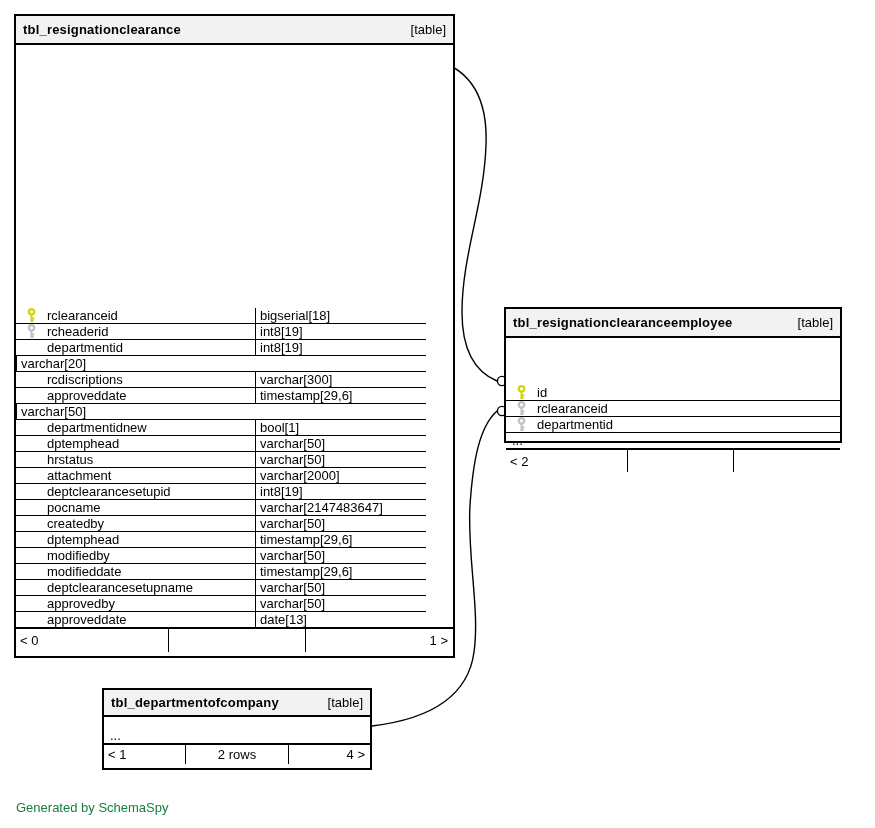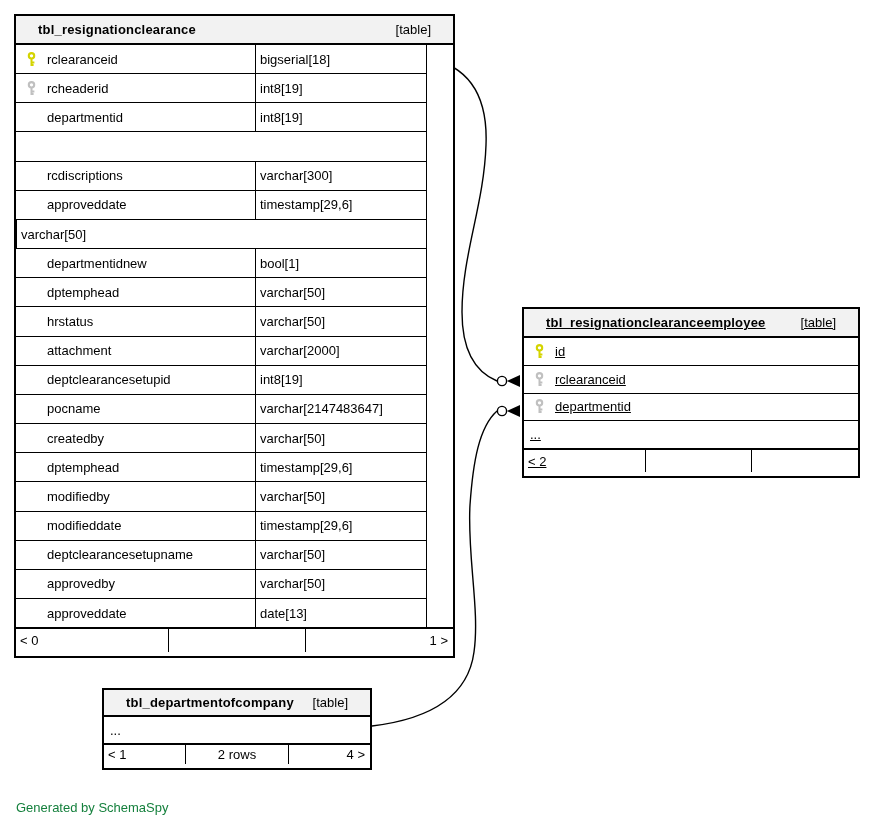--- a/index.html
+++ b/index.html
@@ -19,7 +19,7 @@
 
   .thead {
     display:flex; justify-content:space-between; align-items:center;
-    background:#f2f2f2; border-bottom:2px solid #000; padding:0 22px;
+    background:#f2f2f2; border-bottom:2px solid #000; padding:0 7px;
     box-sizing:border-box;
   }
   .t-main .thead { height:29px; }

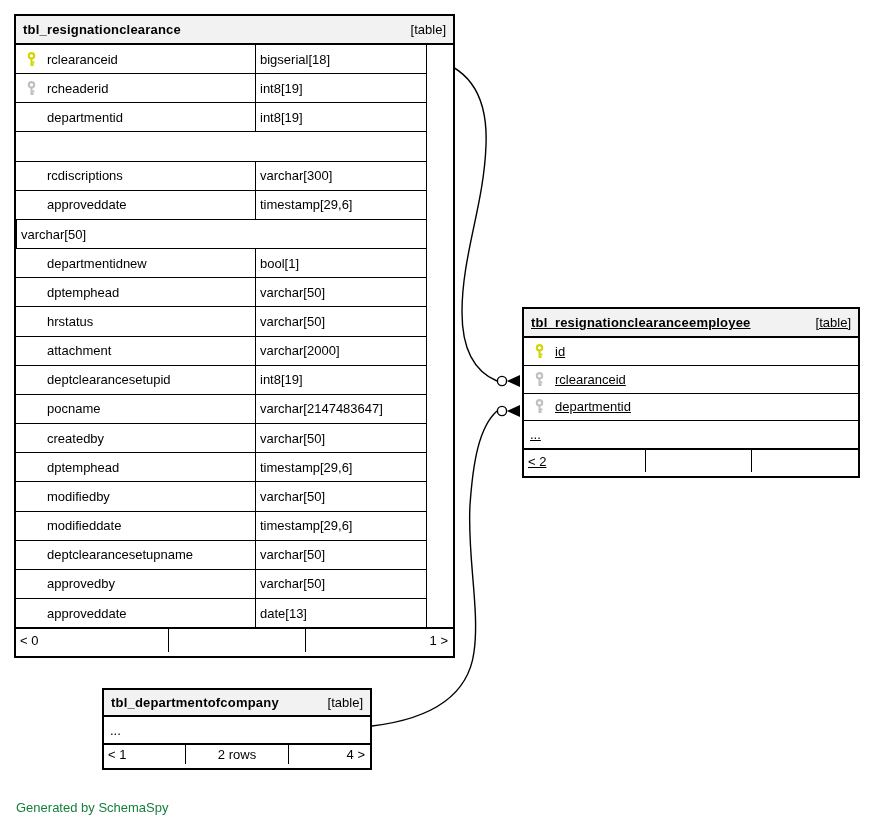--- a/index.html
+++ b/index.html
@@ -28,7 +28,7 @@
   .tname { font-weight:bold; font-size:13px; letter-spacing:0.2px; white-space:nowrap; }
   .ttype { font-weight:normal; font-size:13px; white-space:nowrap; }
 
-  .tbody { display:flex; box-sizing:border-box; }
+  .tbody { display:flex; box-sizing:border-box;align-items:flex-end; }
   .t-main .tbody { height:582px; }
   .t-emp  .tbody { height:110px; }
   .t-dept .tbody { height:26px; }

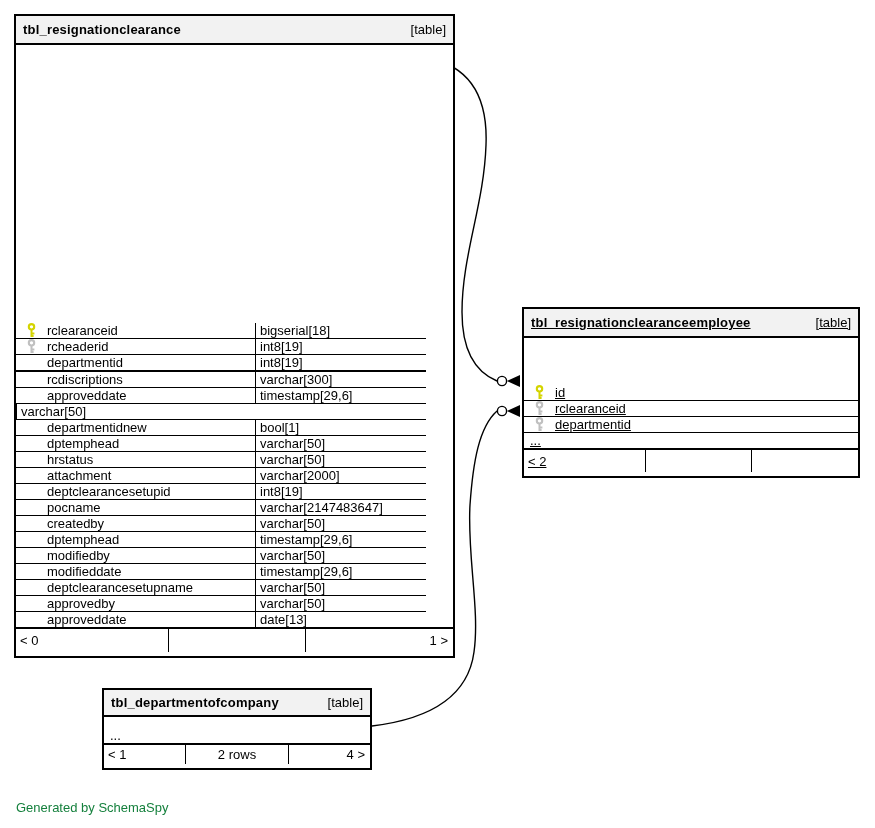--- a/index.html
+++ b/index.html
@@ -14,7 +14,7 @@
     box-sizing:border-box; font-size:13px;
   }
   .t-main { left:14px; top:14px;  width:441px; height:644px; }
-  .t-emp  { left:522px; top:307px; width:338px; height:171px;text-decoration:underline; }
+  .t-emp  { left:504px; top:307px; width:338px; height:136px; }
   .t-dept { left:102px; top:688px; width:270px; height:82px; }
 
   .thead {

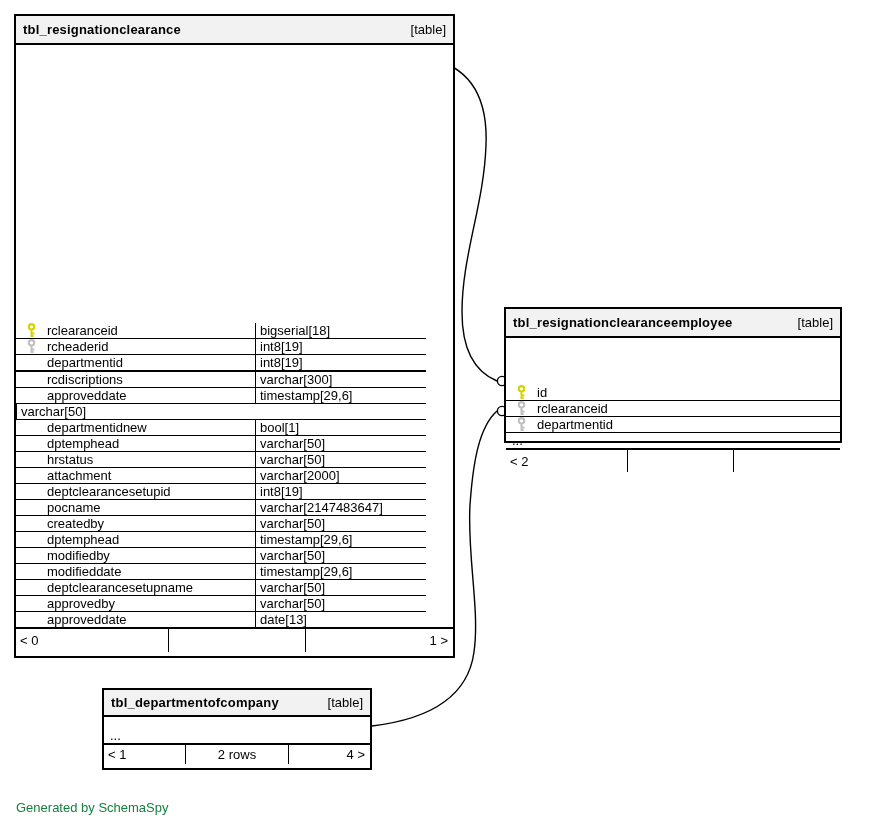--- a/index.html
+++ b/index.html
@@ -121,6 +121,7 @@
             <div class="cell-type">int8[19]</div>
           </div>
           <div class="trow">
+            <div class="cell-type">varchar[20]</div>
           </div>
           <div class="trow">
             <div class="cell-name">

